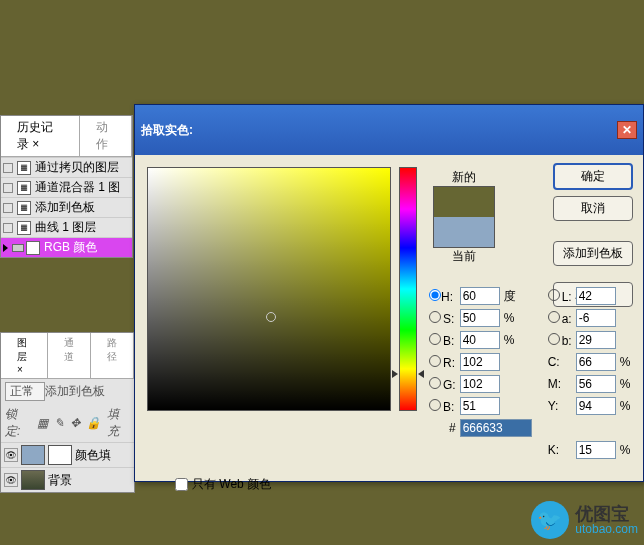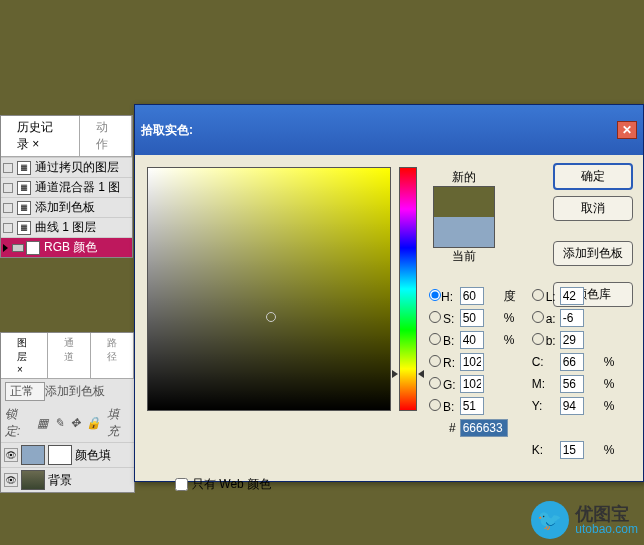--- a/index.html
+++ b/index.html
@@ -12,7 +12,7 @@
 .hrow { display:flex; align-items:center; padding:1px 2px; border-top:1px solid #ccc; white-space:nowrap; overflow:hidden; }
 .hrow .sw { width:10px; height:10px; border:1px solid #888; margin-right:4px; flex-shrink:0; }
 .hrow .ic { width:14px; height:14px; background:#fff; border:1px solid #666; margin-right:4px; display:flex; align-items:center; justify-content:center; font-size:8px; flex-shrink:0; }
-.hrow.sel { background:#be185d; color:#fff; }
+.hrow.sel { background:#d946ef; color:#fff; }
 .hrow.sel .arrow { width:0;height:0;border-top:4px solid transparent;border-bottom:4px solid transparent;border-left:5px solid #000;margin-right:2px; }
 .hrow.sel .slider { width:12px;height:8px;background:#ccc;border:1px solid #666;margin:0 2px; }
 

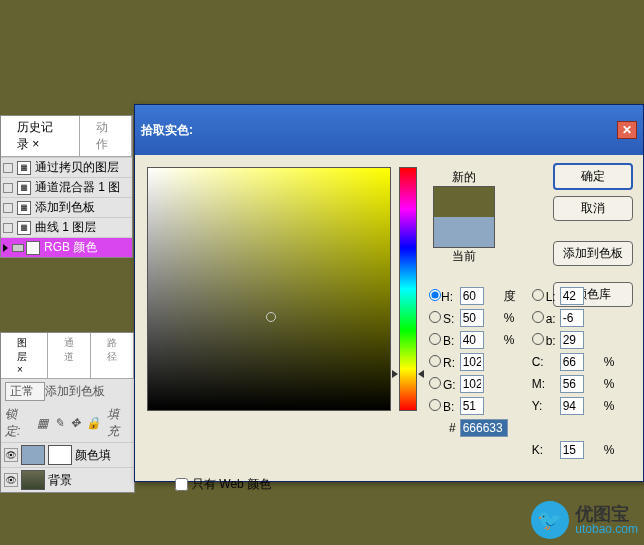--- a/index.html
+++ b/index.html
@@ -51,7 +51,7 @@
 .btn.primary { border:2px solid #2a5cb8; }
 
 .fields { position:absolute; left:294px; top:132px; display:grid; grid-template-columns:auto 40px auto 8px auto 40px auto; gap:4px 4px; align-items:center; }
-.fields input[type=text]{ width:24px; border:1px solid #7a96b0; padding:1px 2px; text-align:left; font-size:12px; height:18px; }
+.fields input[type=text]{ width:40px; border:1px solid #7a96b0; padding:1px 2px; text-align:left; font-size:12px; height:18px; }
 .fields input.hx { width:48px; background:#3a6ea5; color:#fff; }
 .fields label { white-space:nowrap; }
 .radio { width:12px; height:12px; }

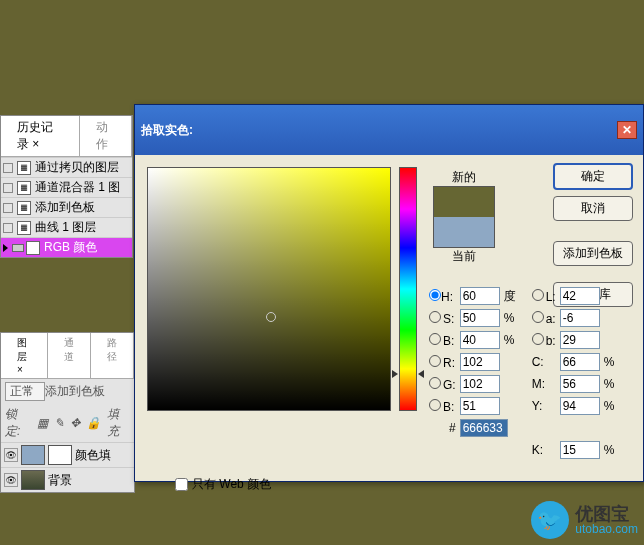--- a/index.html
+++ b/index.html
@@ -52,7 +52,7 @@
 
 .fields { position:absolute; left:294px; top:132px; display:grid; grid-template-columns:auto 40px auto 8px auto 40px auto; gap:4px 4px; align-items:center; }
 .fields input[type=text]{ width:40px; border:1px solid #7a96b0; padding:1px 2px; text-align:left; font-size:12px; height:18px; }
-.fields input.hx { width:48px; background:#3a6ea5; color:#fff; }
+.fields input.hx { width:72px; background:#3a6ea5; color:#fff; }
 .fields label { white-space:nowrap; }
 .radio { width:12px; height:12px; }
 .circle { display:inline-flex; width:12px; height:12px; border:1px solid #555; border-radius:50%; align-items:center; justify-content:center; margin-right:2px; }

